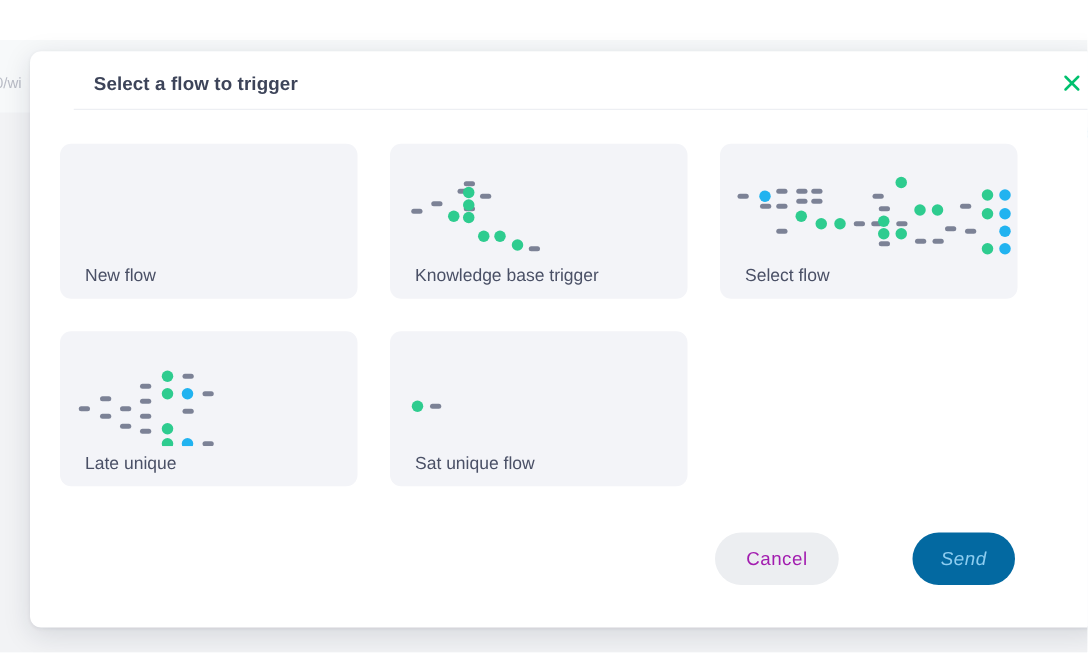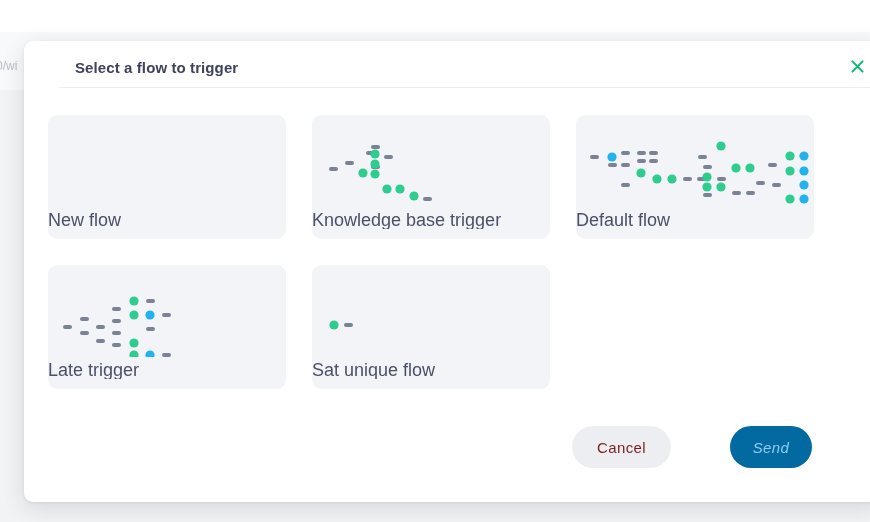--- a/index.html
+++ b/index.html
@@ -181,9 +181,9 @@
   }
   .card-label {
     position: absolute;
-    left: 0;
+    left: 20px;
     bottom: 10px;
-    font-size: 18px;
+    font-size: 14px;
     color: #4a5066;
     line-height: 18px;
     white-space: nowrap;

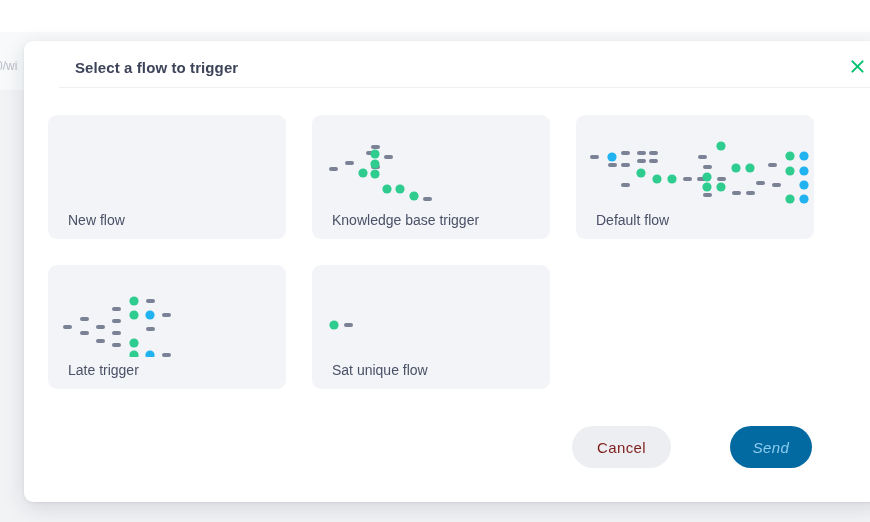--- a/index.html
+++ b/index.html
@@ -321,7 +321,7 @@
               <circle cx="228" cy="84" r="4.6" fill="#21b3f0"></circle>
             </svg>
           </div>
-          <div class="card-label">Default flow</div>
+          <div class="card-label">Select flow</div>
         </div>
         <div class="card">
           <div class="card-thumb">

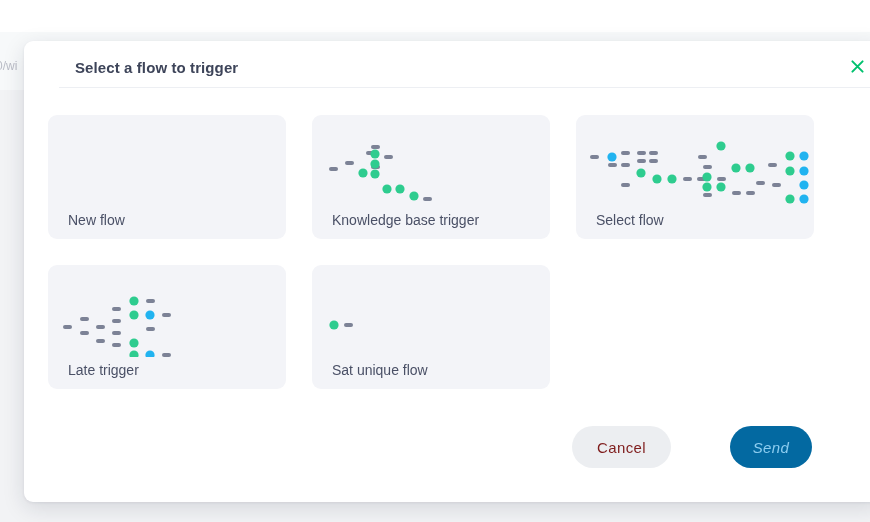--- a/index.html
+++ b/index.html
@@ -348,7 +348,7 @@
               <circle cx="102" cy="90" r="4.6" fill="#21b3f0"></circle>
             </svg>
           </div>
-          <div class="card-label">Late trigger</div>
+          <div class="card-label">Late unique</div>
         </div>
         <div class="card">
           <div class="card-thumb">

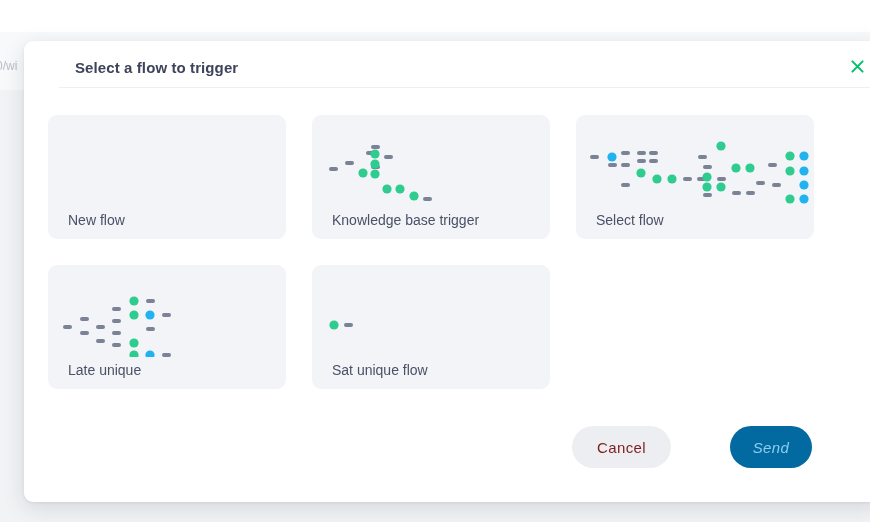--- a/index.html
+++ b/index.html
@@ -216,7 +216,7 @@
     top: 16px;
     width: 99px;
     background: #eceef1;
-    color: #7f1d1d;
+    color: #a21caf;
   }
   .btn-send {
     right: 34px;

